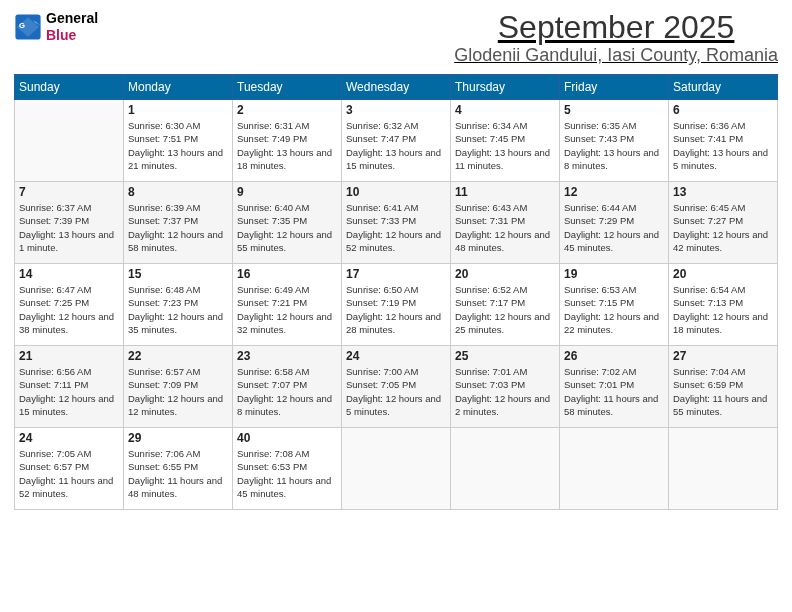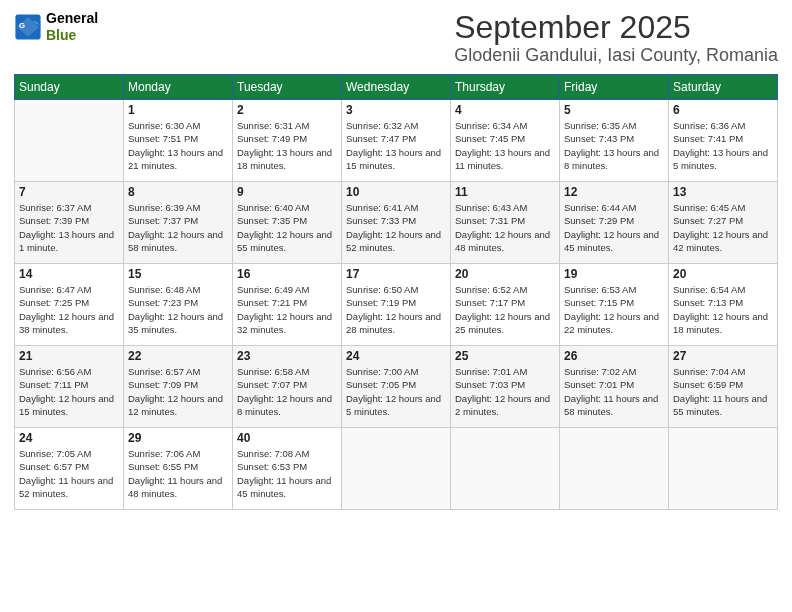--- a/index.html
+++ b/index.html
@@ -102,7 +102,7 @@
       </svg>
       <div class="logo-text">
         <div>General</div>
-        <div style="color:#4d7c0f;">Blue</div>
+        <div style="color:#be185d;">Blue</div>
       </div>
     </div>
     <div class="title-area">

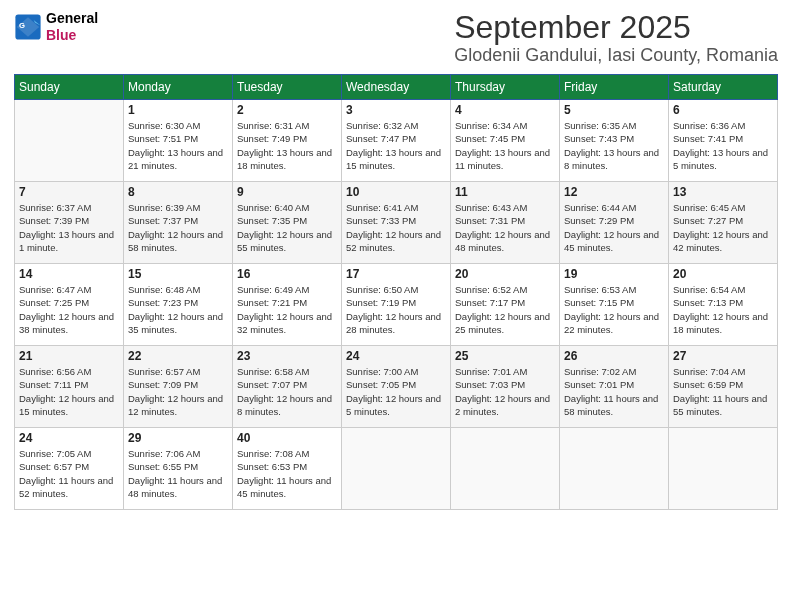--- a/index.html
+++ b/index.html
@@ -37,7 +37,8 @@
       margin-right: 4px;
     }
     .title-area {
-      text-align: left;
+      text-align: center;
+      text-decoration: underline;
     }
     .month-title {
       font-size: 32px;

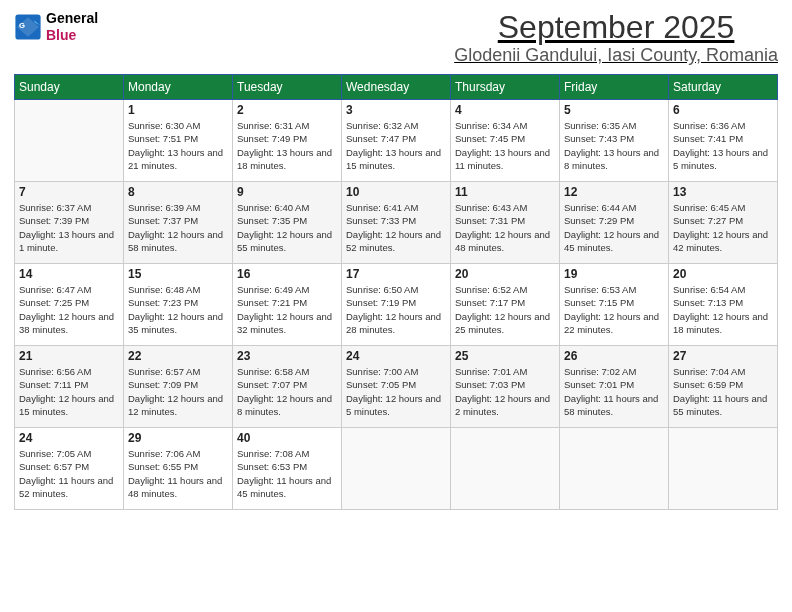--- a/index.html
+++ b/index.html
@@ -56,7 +56,7 @@
       font-size: 10.5px;
     }
     .calendar th {
-      background: #15803d;
+      background: #0369a1;
       color: #fff;
       padding: 5px 4px;
       text-align: left;

